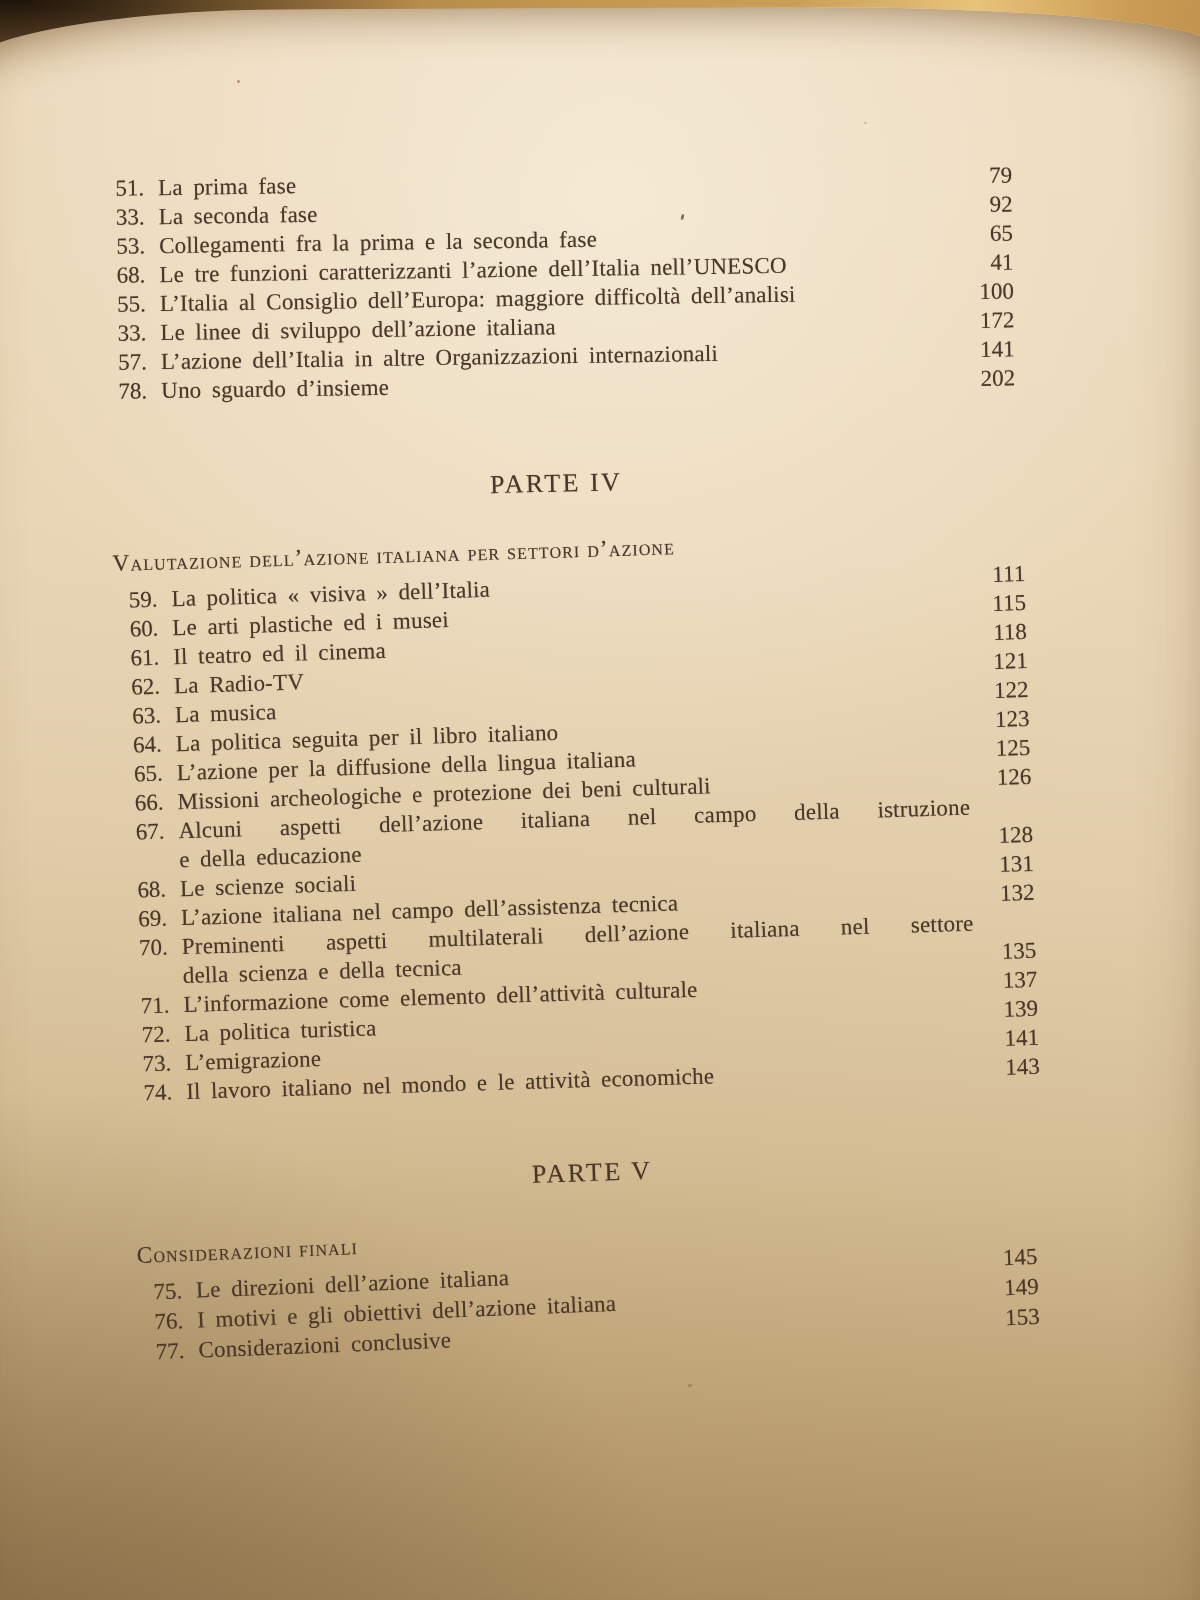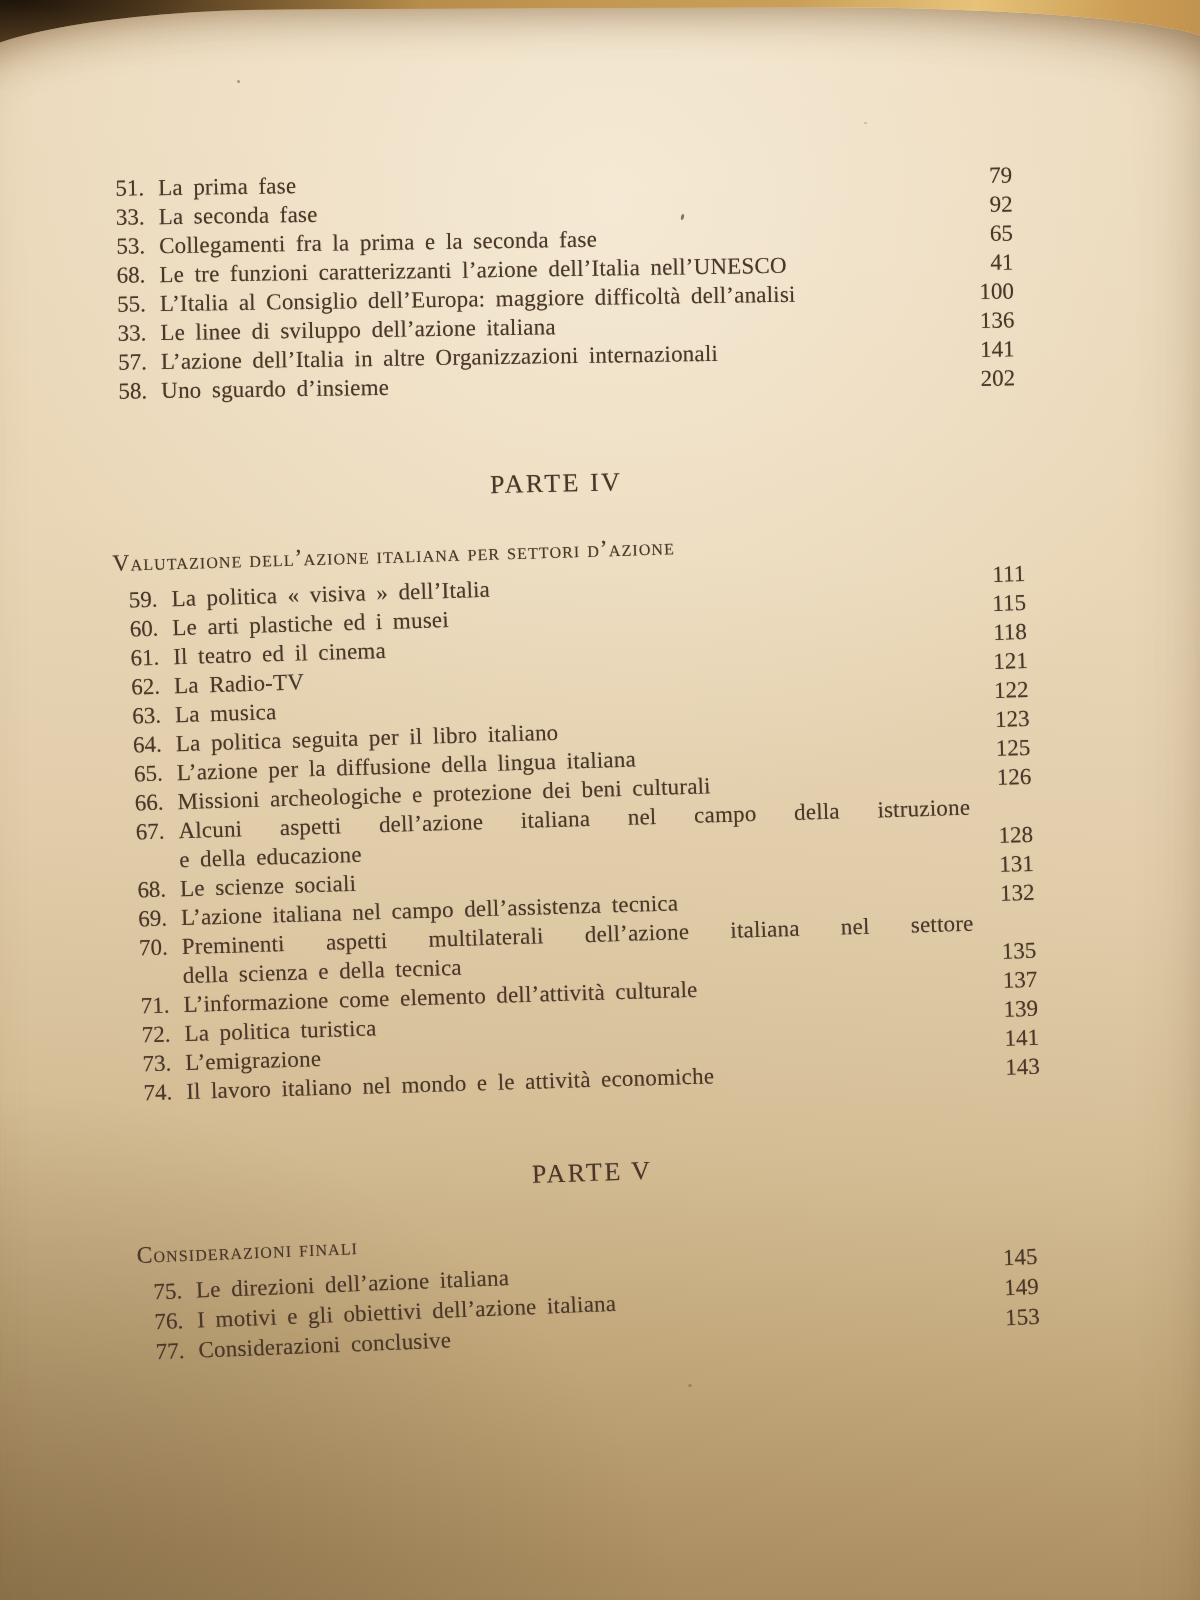--- a/index.html
+++ b/index.html
@@ -110,7 +110,7 @@
             <span class="title">
               <div class="line">Le linee di sviluppo dell’azione italiana</div>
             </span>
-            <span class="pg">136</span>
+            <span class="pg">172</span>
           </div>
           <div class="row">
             <span class="num">57.</span>

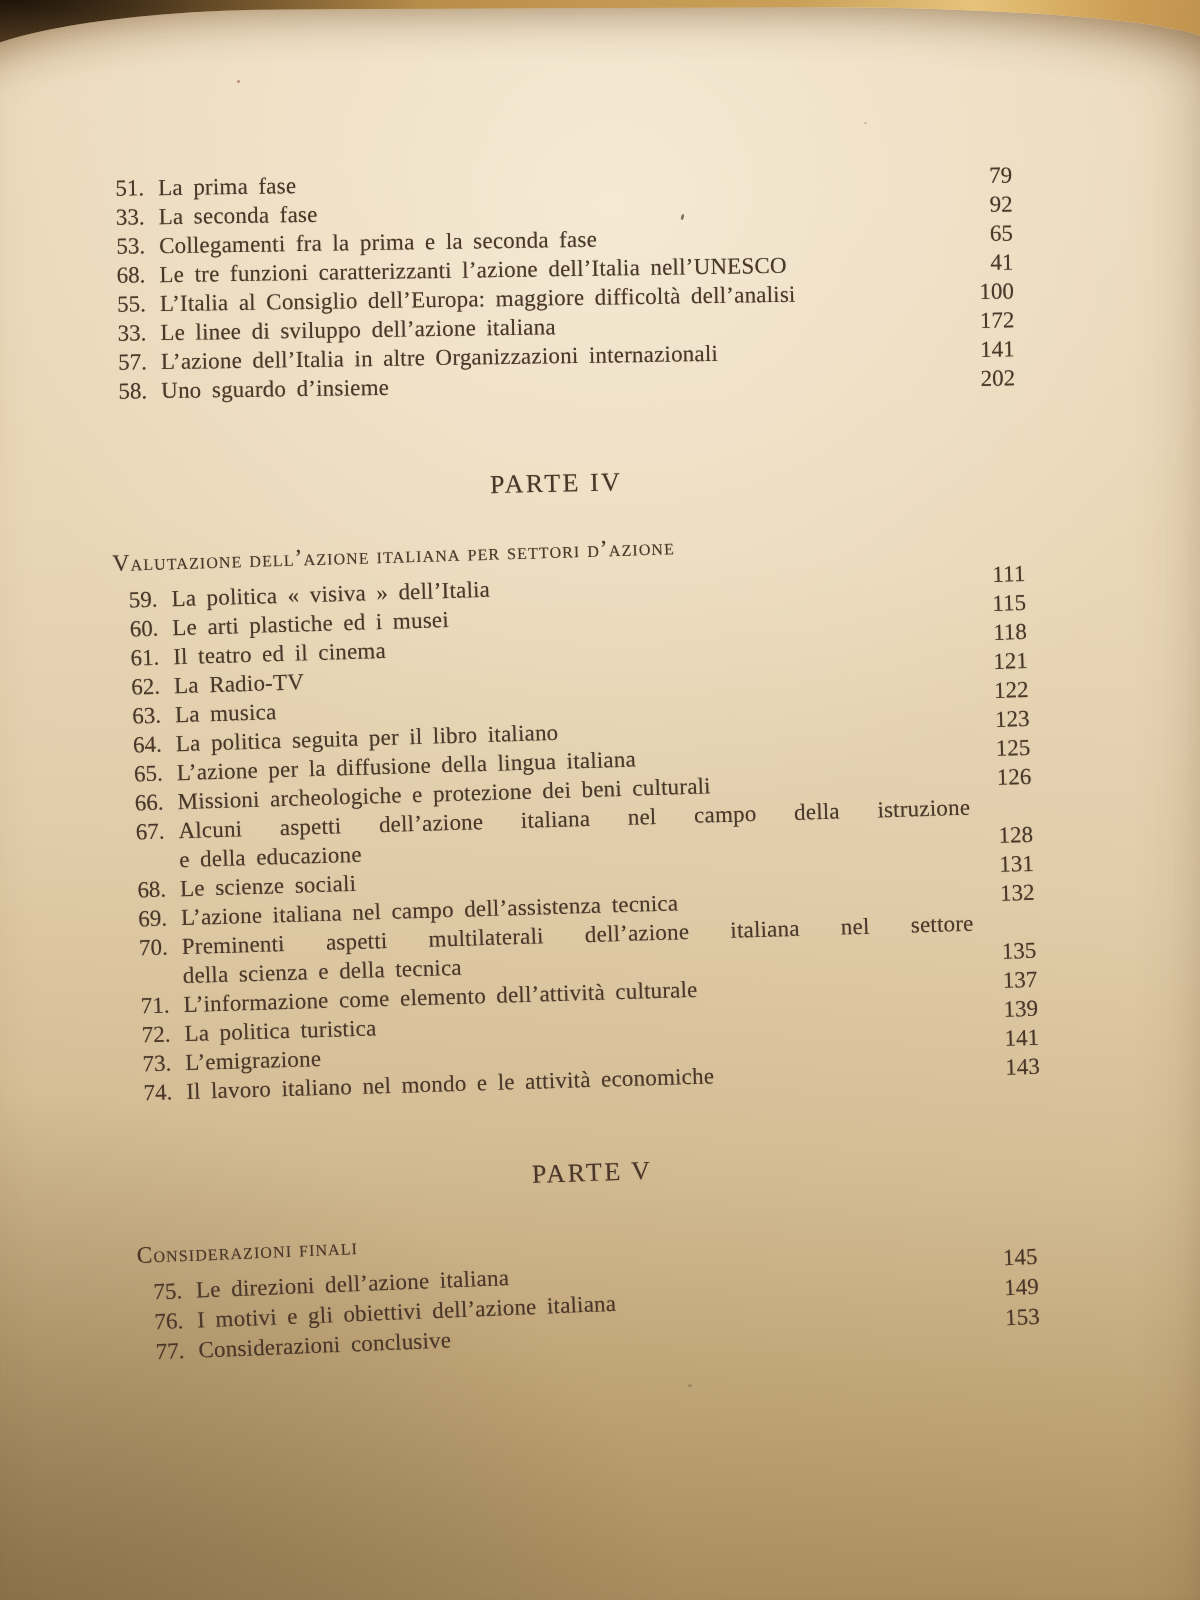--- a/index.html
+++ b/index.html
@@ -120,7 +120,7 @@
             <span class="pg">141</span>
           </div>
           <div class="row">
-            <span class="num">58.</span>
+            <span class="num">78.</span>
             <span class="title">
               <div class="line">Uno sguardo d’insieme</div>
             </span>

